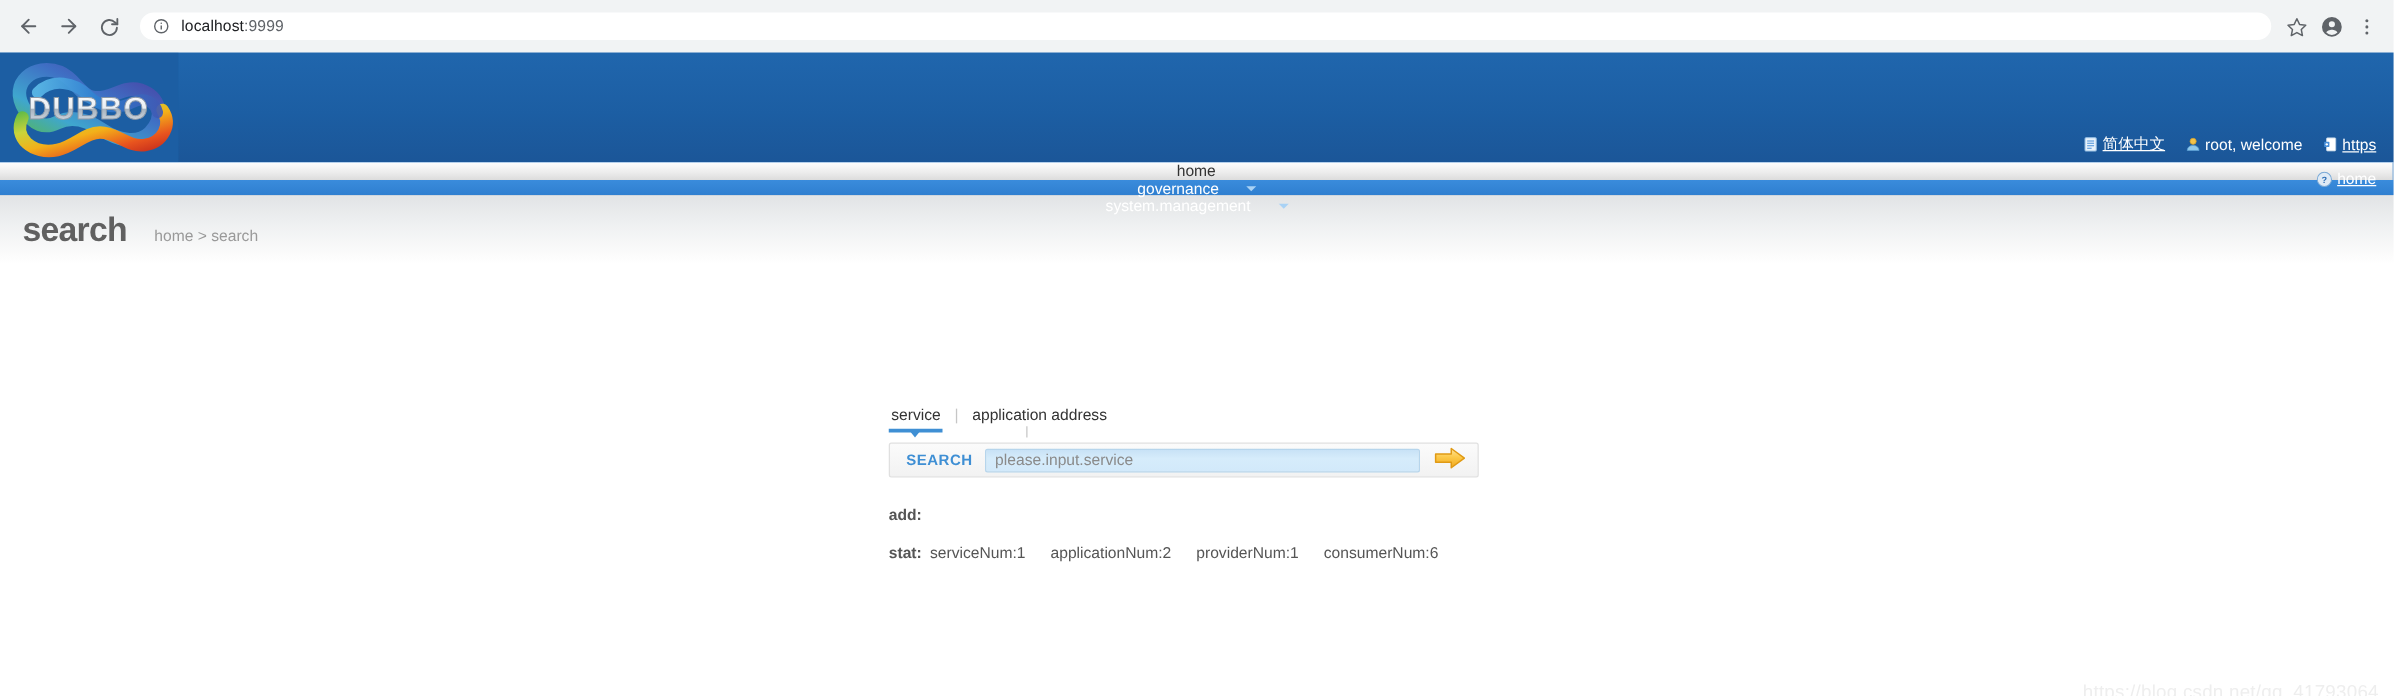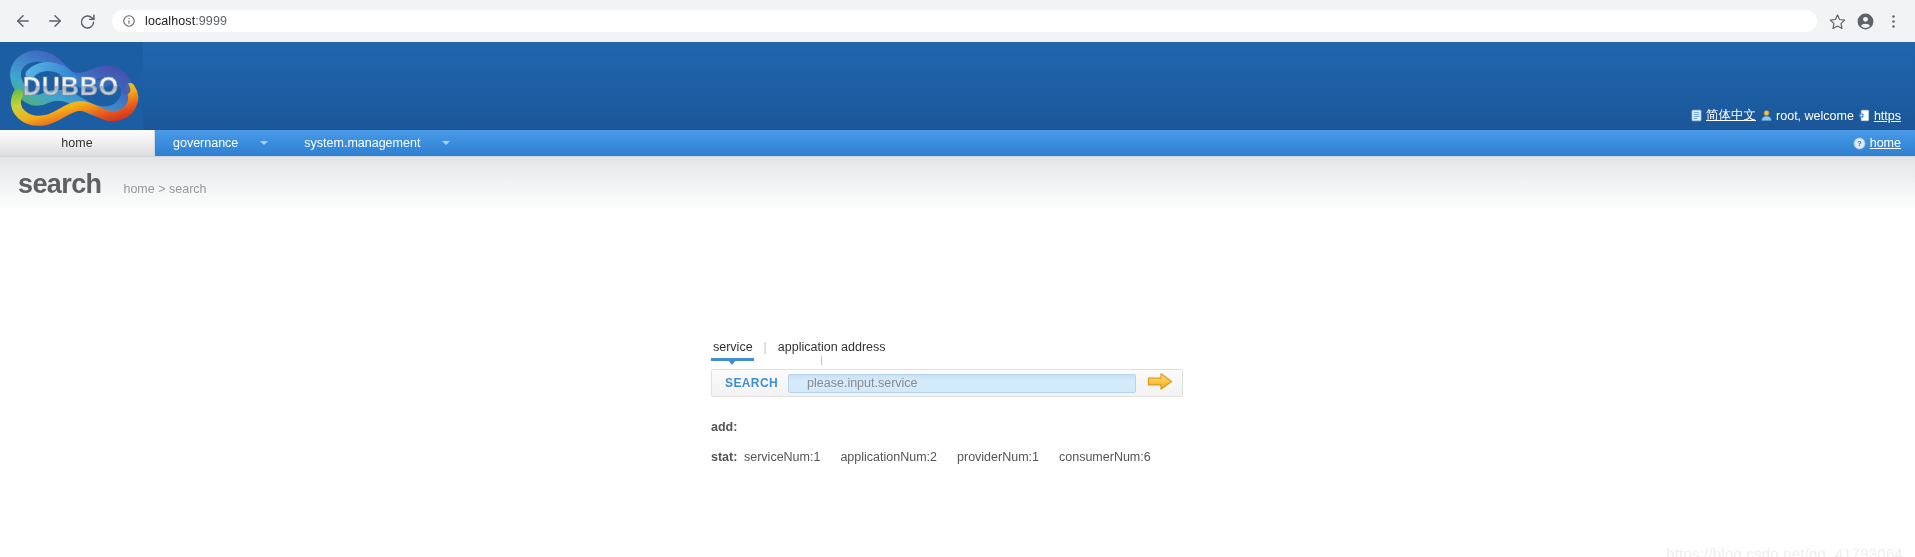--- a/index.html
+++ b/index.html
@@ -102,7 +102,7 @@
     bottom: 6px;
     display: flex;
     align-items: center;
-    gap: 4px;
+    gap: 16px;
     font-size: 12.5px;
     color: #ffffff;
   }

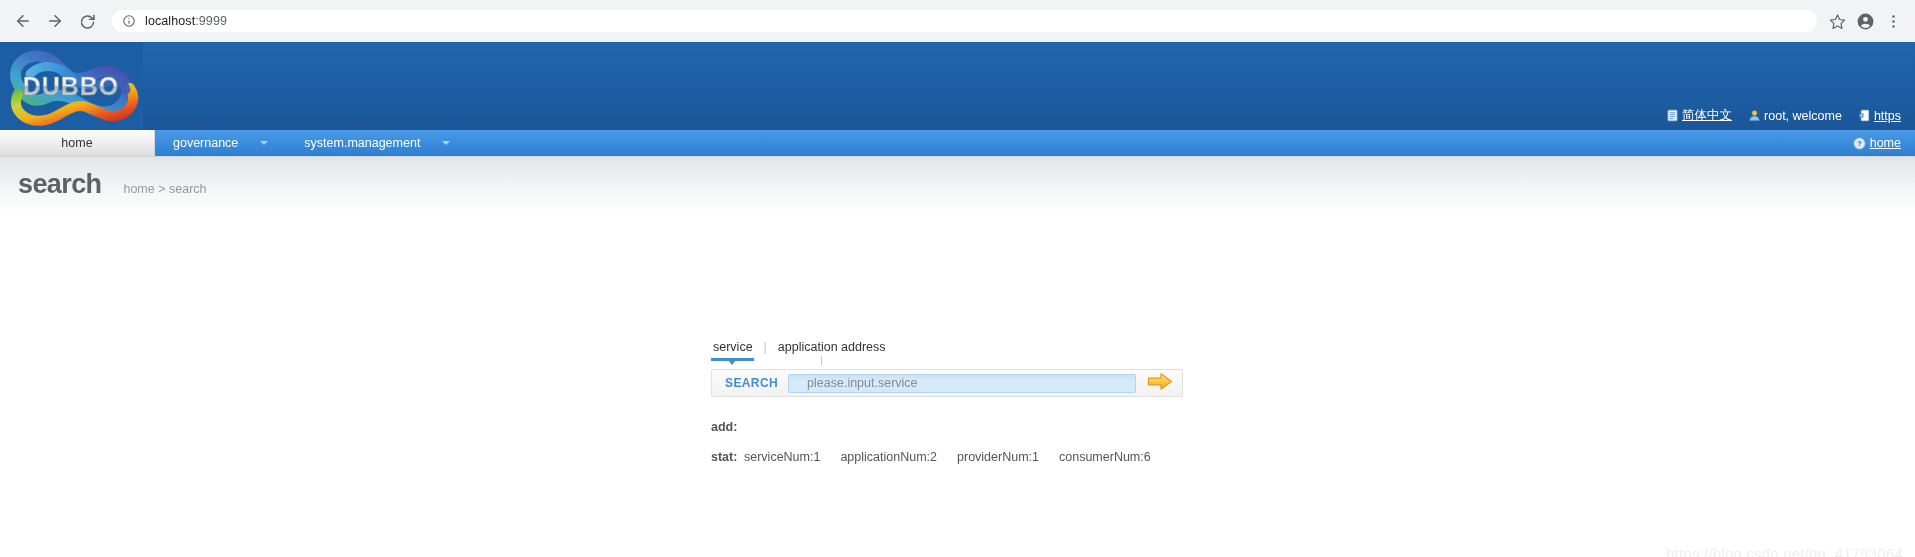--- a/index.html
+++ b/index.html
@@ -131,6 +131,7 @@
     align-items: stretch;
     position: relative;
     border-bottom: 1px solid #cfd6dd;
+    flex-direction: column;
   }
   .nav-item {
     display: flex;

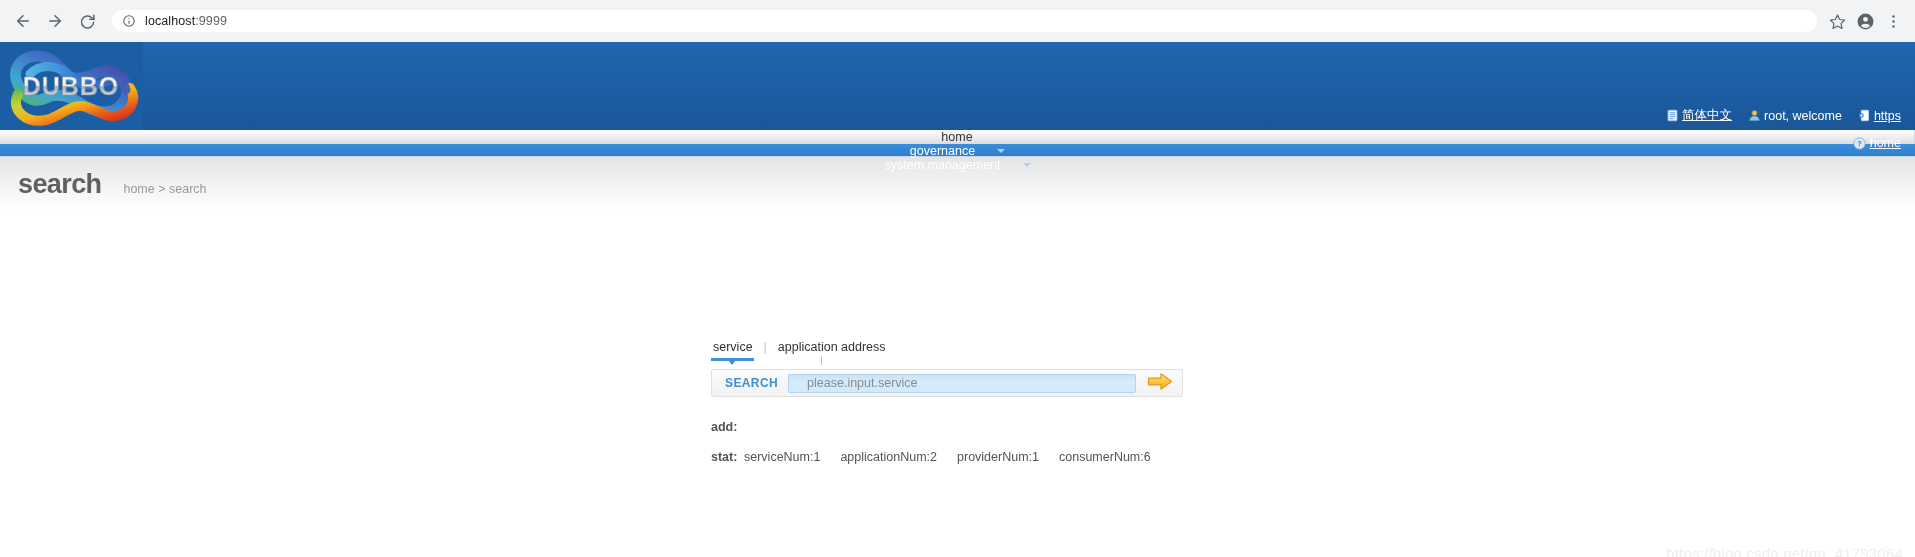--- a/index.html
+++ b/index.html
@@ -200,7 +200,7 @@
   .search-wrap {
     position: absolute;
     left: 711px;
-    top: 125px;
+    top: 110px;
     width: 520px;
   }
   .search-tabs {

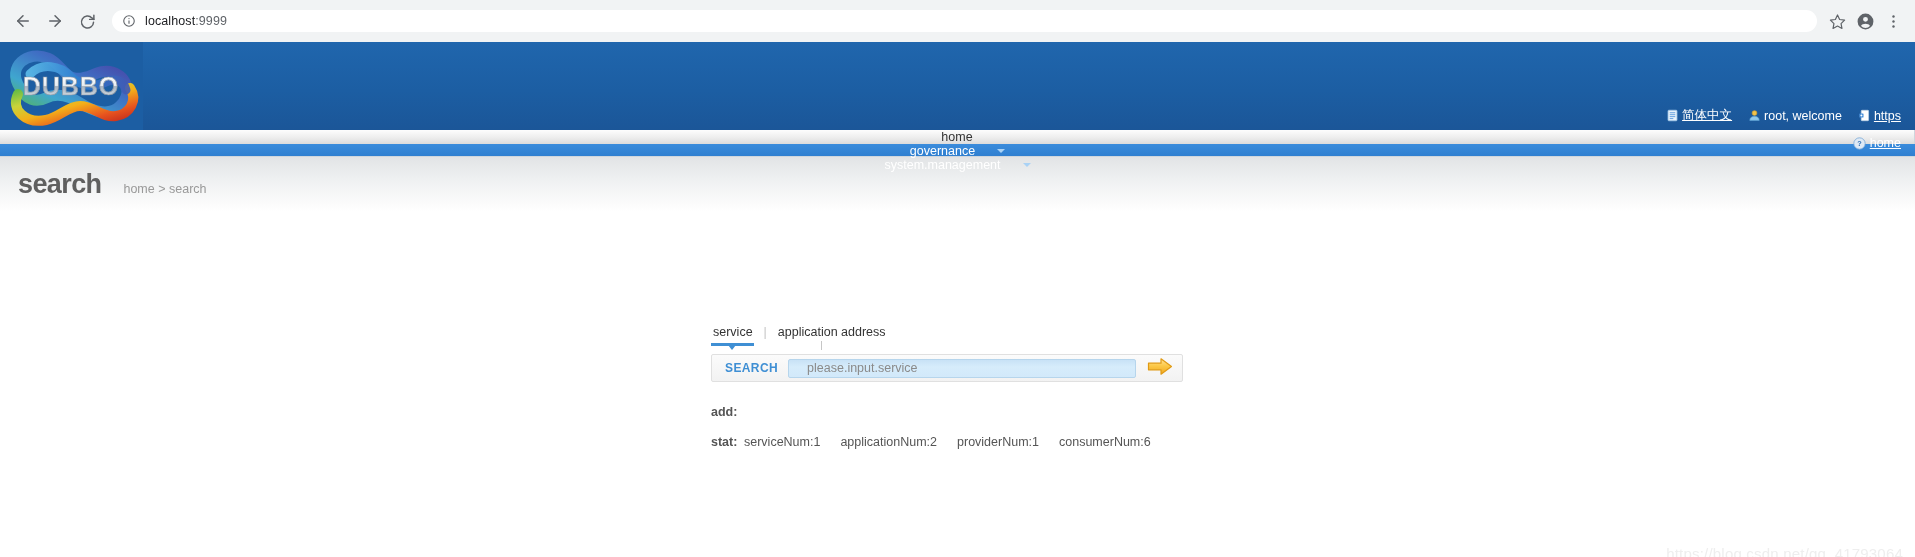--- a/index.html
+++ b/index.html
@@ -277,7 +277,7 @@
     font-family: "Liberation Sans", sans-serif;
     font-size: 12.5px;
     color: #5a5a5a;
-    padding: 0 18px;
+    padding: 0 7px;
     box-sizing: border-box;
     outline: none;
     min-width: 0;

